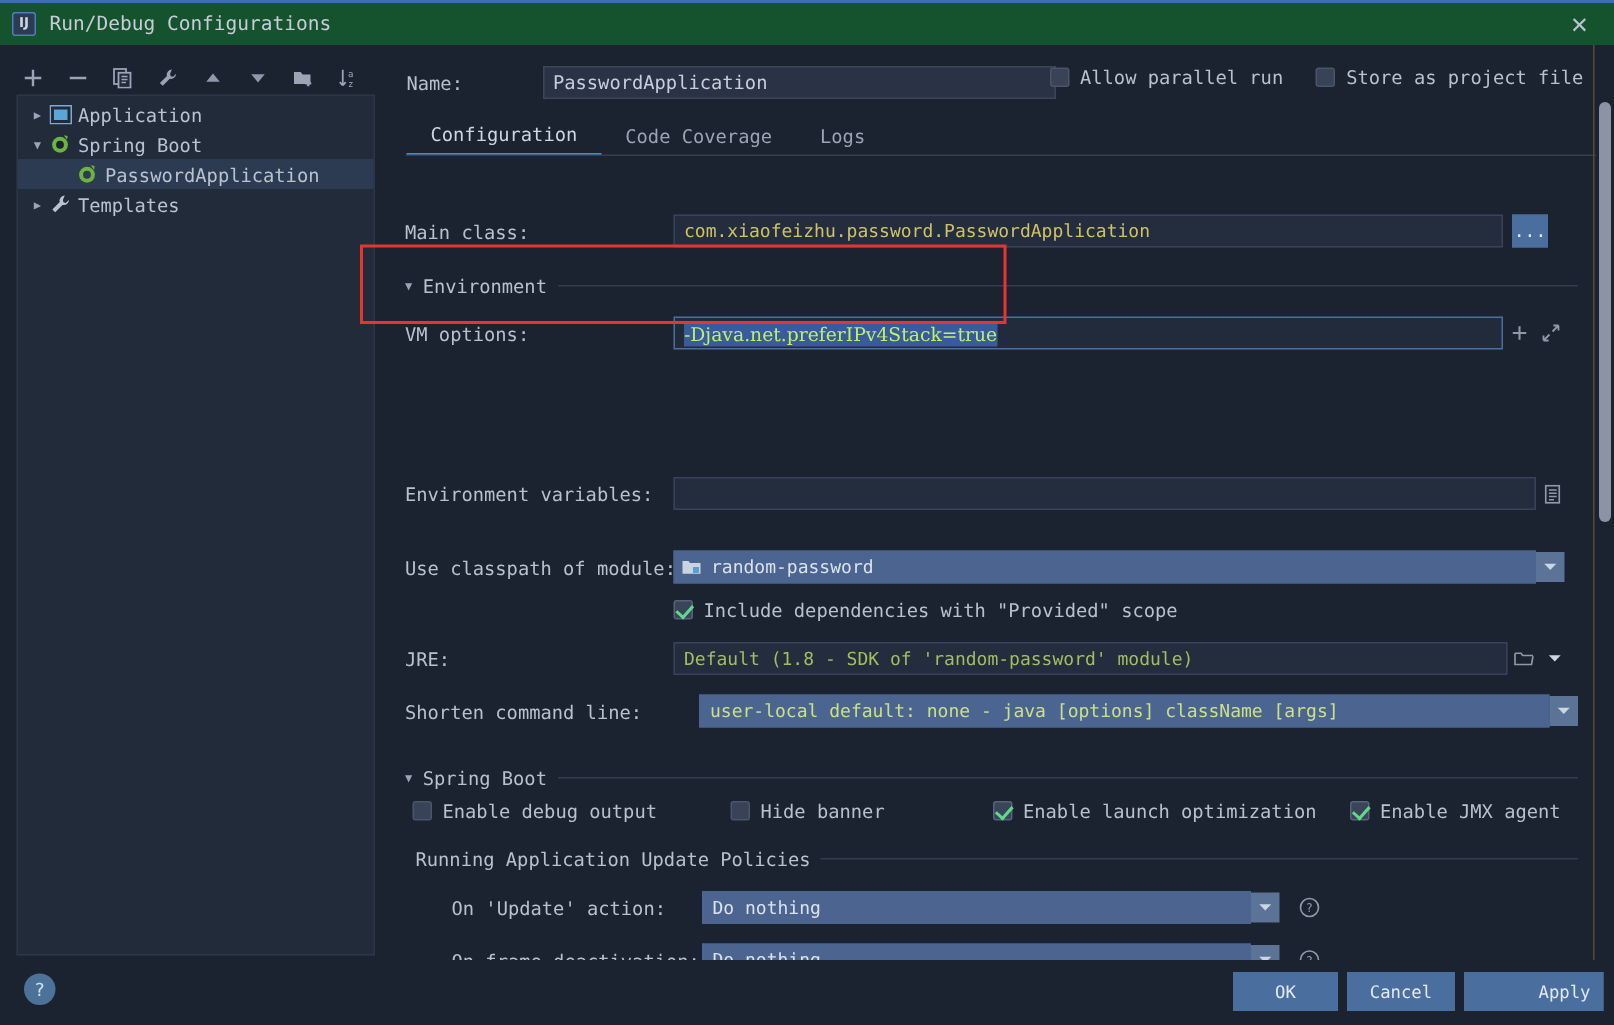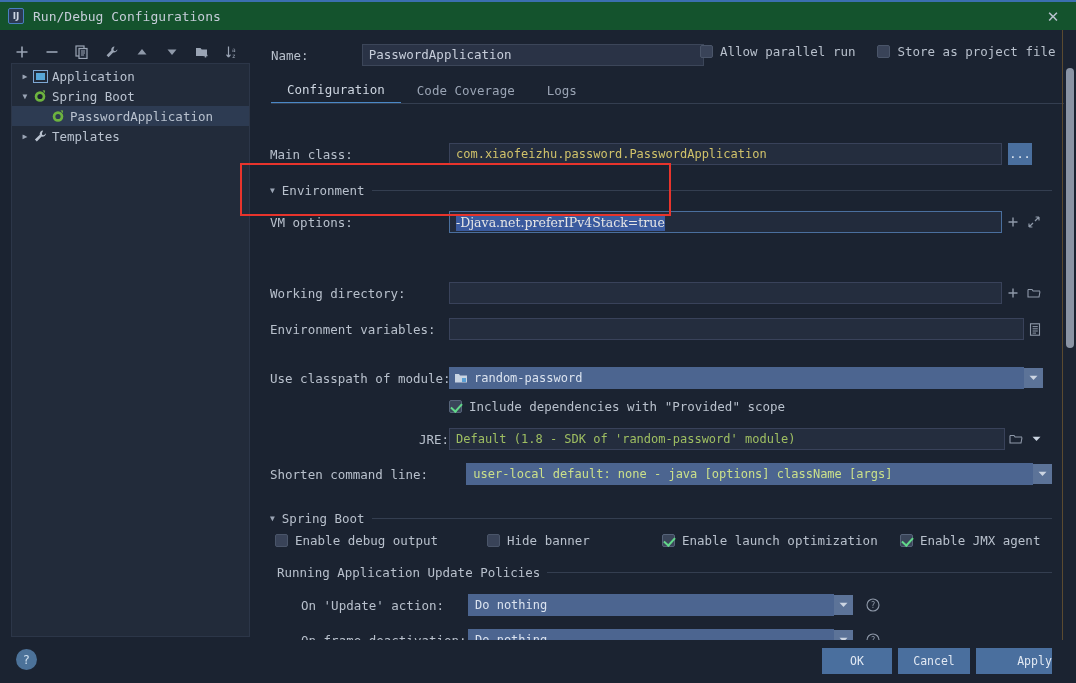--- a/index.html
+++ b/index.html
@@ -181,7 +181,7 @@
   .sect .rule { height: 1px; background: #343e50; }
 
   .sel-text {
-    background: #3a5a9e; color: #e5e5e5;
+    background: #3a5a9e; color: #bef264;
     font-family: "DejaVu Serif", serif; font-size: 12.5px;
     padding: 1px 0px; letter-spacing: 0px;
   }

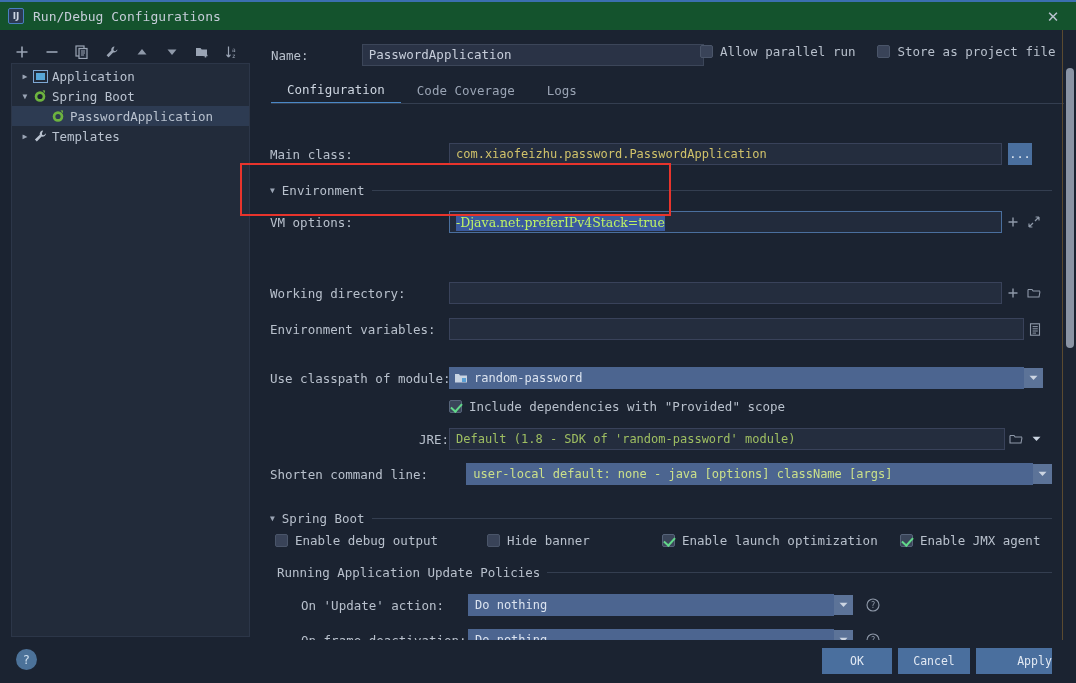--- a/index.html
+++ b/index.html
@@ -407,24 +407,6 @@
       </div>
 
 
-      <div class="row" style="left:0; top:172px; width:793px;">
-        <span class="lbl">Working directory:</span>
-        <div class="field" style="width:553px;">
-          <span></span>
-        </div>
-        <div class="fbtns">
-          <div class="fbtn">
-            <svg width="12" height="12" viewBox="0 0 12 12">
-                <path d="M6 1.5v9M1.5 6h9" stroke="#8f99a9" stroke-width="1.4"></path>
-              </svg>
-          </div>
-          <div class="fbtn">
-            <svg width="14" height="12" viewBox="0 0 14 12">
-                <path d="M1 2.5h4l1.1 1.5H13M1 2.5V10h11l1-5.5" fill="none" stroke="#8f99a9" stroke-width="1.1"></path>
-              </svg>
-          </div>
-        </div>
-      </div>
 
       <div class="row" style="left:0; top:208px; width:793px;">
         <span class="lbl">Environment variables:</span>

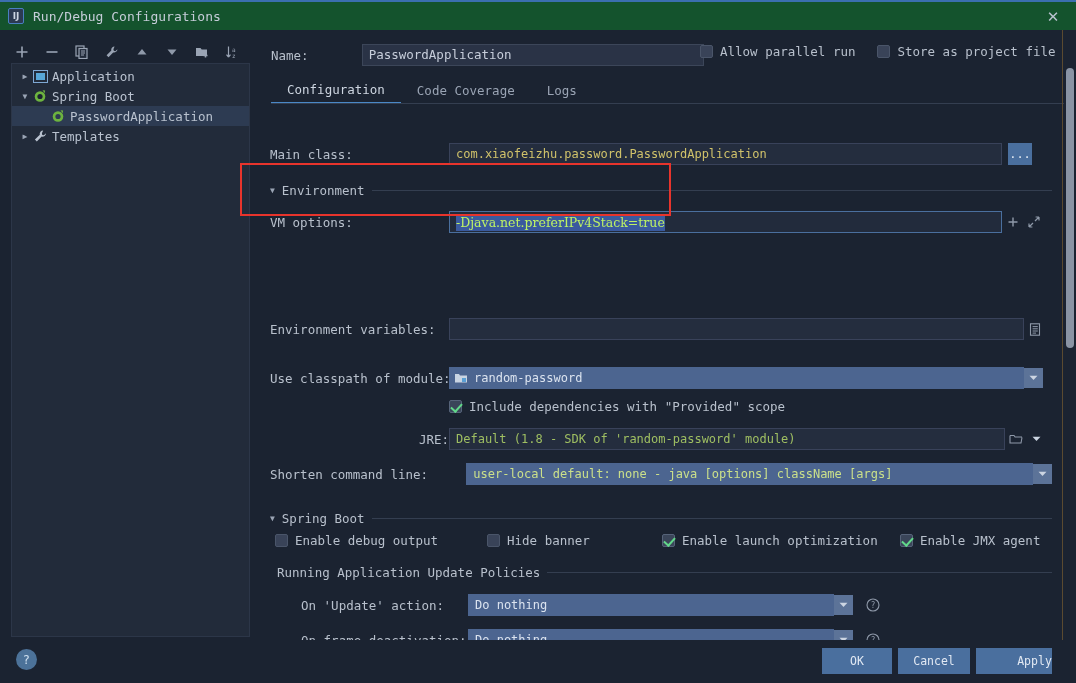--- a/index.html
+++ b/index.html
@@ -449,7 +449,7 @@
         </span>
       </div>
 
-      <div class="row" style="left:0; top:318px; width:793px;text-align:right;">
+      <div class="row" style="left:0; top:318px; width:793px;">
         <span class="lbl">JRE:</span>
         <div class="field" style="width:556px;">
           <span class="field-val-green">Default (1.8 - SDK of 'random-password' module)</span>

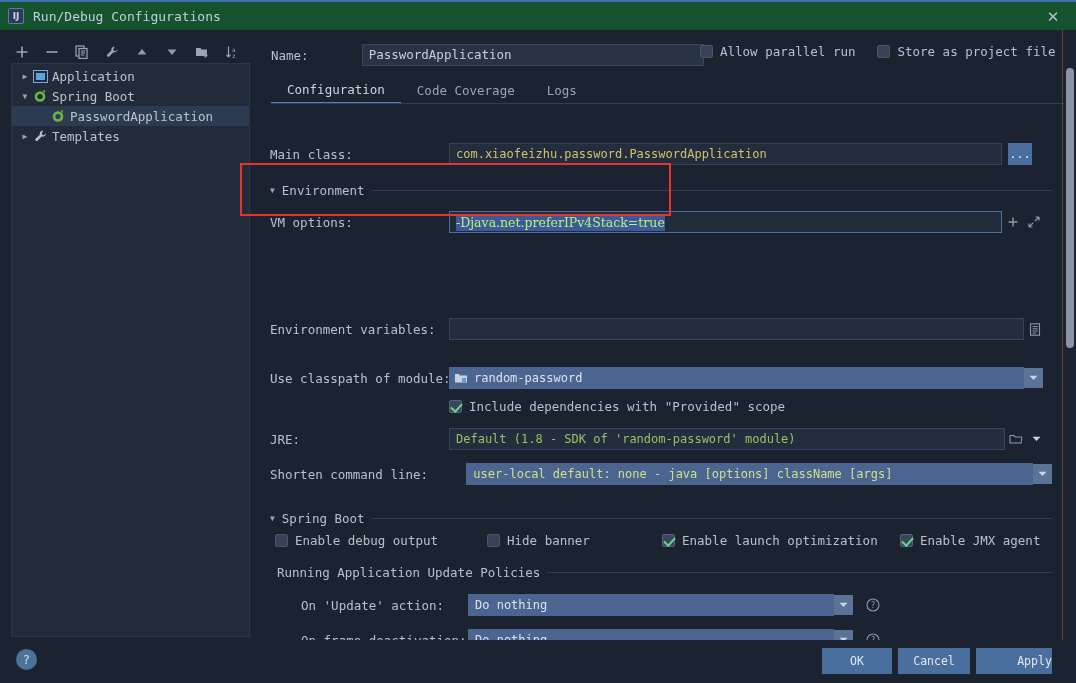--- a/index.html
+++ b/index.html
@@ -221,7 +221,7 @@
   }
   #btn-ok { left: 822px; width: 70px; }
   #btn-cancel { left: 898px; width: 72px; }
-  #btn-apply { left: 976px; width: 76px; padding-left: 41px; }
+  #btn-apply { left: 976px; width: 93px; padding-left: 41px; }
 
   
   .annot {

